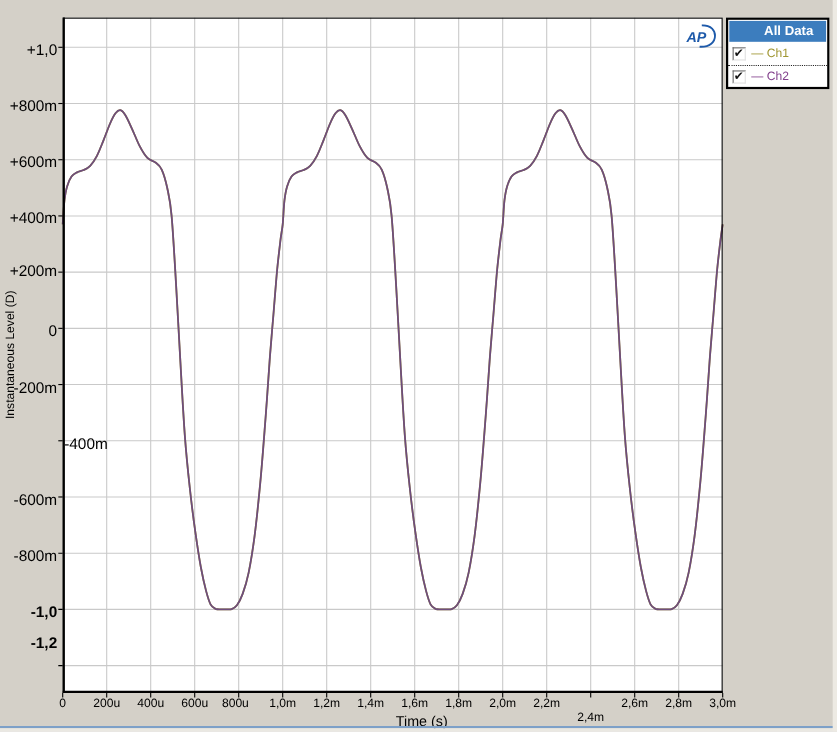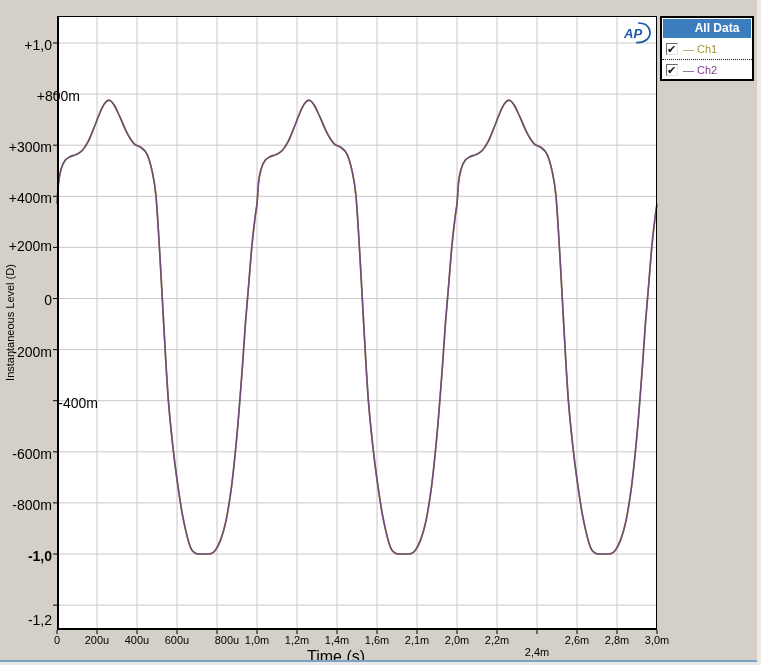--- a/index.html
+++ b/index.html
@@ -117,7 +117,7 @@
       <div class="xtick" style="left: 593px; top: 634px;">2,8m</div>
       <div class="xtick" style="left: 633px; top: 634px;">3,0m</div>
       <div class="ytick" style="top: 36.9811px;">+1,0</div>
-      <div class="ytick" style="top: 88.0818px; padding-left: 28px;">+800m</div>
+      <div class="ytick" style="top: 88.0818px;">+800m</div>
       <div class="ytick" style="top: 139.182px;">+300m</div>
       <div class="ytick" style="top: 190.283px;">+400m</div>
       <div class="ytick" style="top: 238px;">+200m</div>

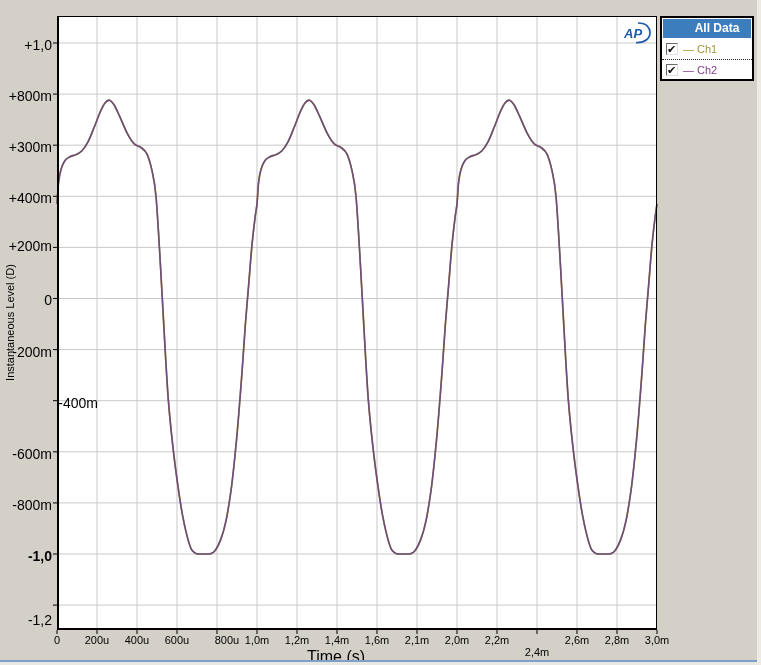--- a/index.html
+++ b/index.html
@@ -118,7 +118,7 @@
       <div class="xtick" style="left: 633px; top: 634px;">3,0m</div>
       <div class="ytick" style="top: 36.9811px;">+1,0</div>
       <div class="ytick" style="top: 88.0818px;">+800m</div>
-      <div class="ytick" style="top: 139.182px;">+300m</div>
+      <div class="ytick" style="top: 139.182px;">+600m</div>
       <div class="ytick" style="top: 190.283px;">+400m</div>
       <div class="ytick" style="top: 238px;">+200m</div>
       <div class="ytick" style="top: 292.484px;">0</div>

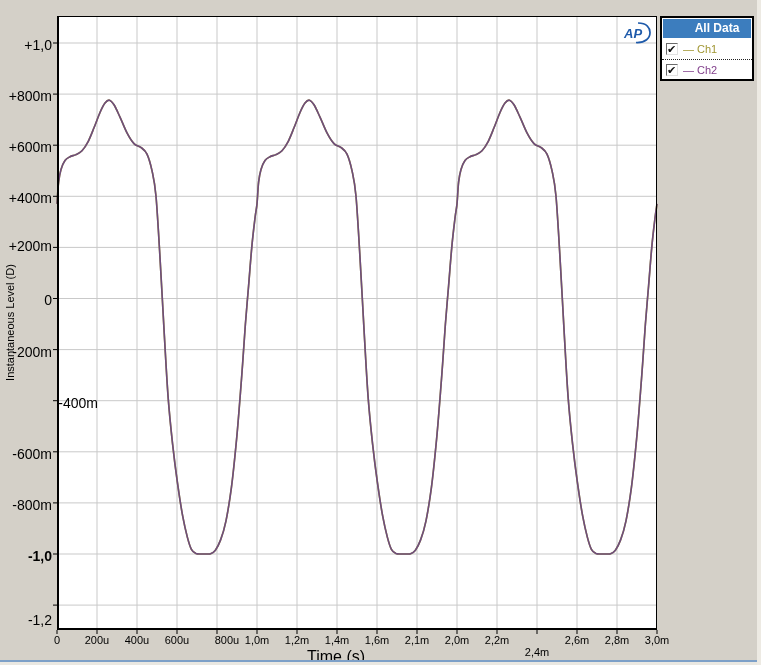--- a/index.html
+++ b/index.html
@@ -127,7 +127,7 @@
       <div class="ytick" style="top: 445.786px;">-600m</div>
       <div class="ytick" style="top: 496.887px;">-800m</div>
       <div class="ytick" style="top: 547.988px; font-weight: bold;">-1,0</div>
-      <div class="ytick" style="top: 612px;">-1,2</div>
+      <div class="ytick" style="top: 576px; font-weight: bold;">-1,2</div>
     </div>
 
   <div class="xlabel">Time (s)</div>

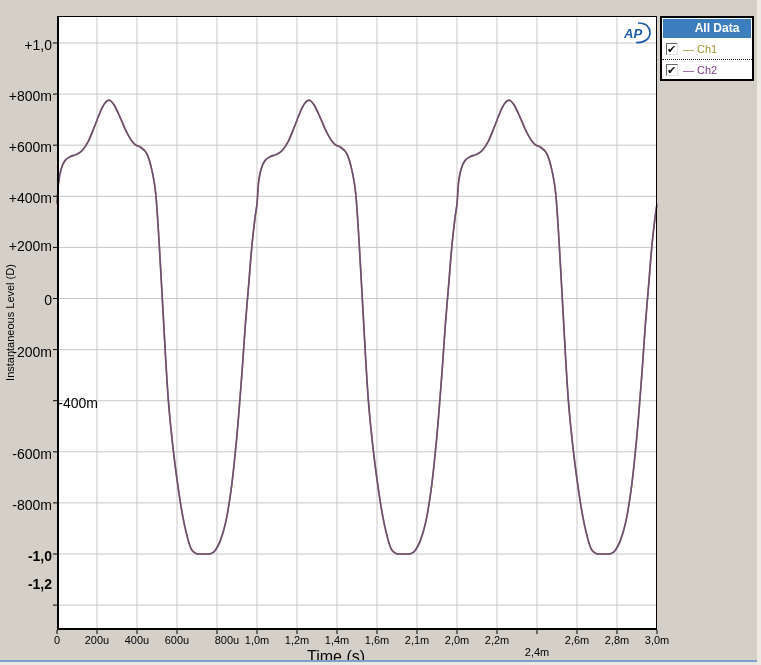--- a/index.html
+++ b/index.html
@@ -104,7 +104,7 @@
       <div class="xtick" style="left: 73px; top: 634px;">200u</div>
       <div class="xtick" style="left: 113px; top: 634px;">400u</div>
       <div class="xtick" style="left: 153px; top: 634px;">600u</div>
-      <div class="xtick" style="left: 203px; top: 634px;">800u</div>
+      <div class="xtick" style="left: 190px; top: 634px;">800u</div>
       <div class="xtick" style="left: 233px; top: 634px;">1,0m</div>
       <div class="xtick" style="left: 273px; top: 634px;">1,2m</div>
       <div class="xtick" style="left: 313px; top: 634px;">1,4m</div>

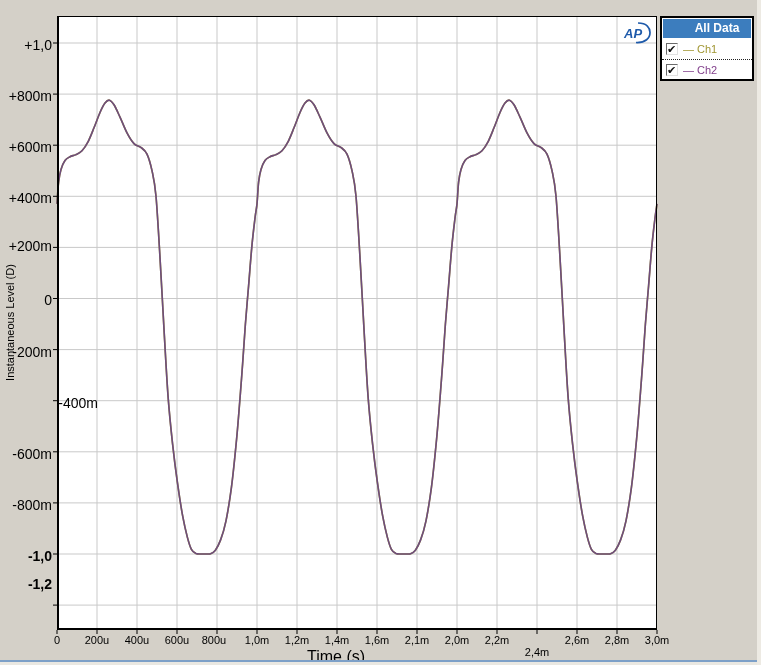--- a/index.html
+++ b/index.html
@@ -109,7 +109,7 @@
       <div class="xtick" style="left: 273px; top: 634px;">1,2m</div>
       <div class="xtick" style="left: 313px; top: 634px;">1,4m</div>
       <div class="xtick" style="left: 353px; top: 634px;">1,6m</div>
-      <div class="xtick" style="left: 393px; top: 634px;">2,1m</div>
+      <div class="xtick" style="left: 393px; top: 634px;">1,8m</div>
       <div class="xtick" style="left: 433px; top: 634px;">2,0m</div>
       <div class="xtick" style="left: 473px; top: 634px;">2,2m</div>
       <div class="xtick" style="left: 513px; top: 634px; margin-top: 12px;">2,4m</div>

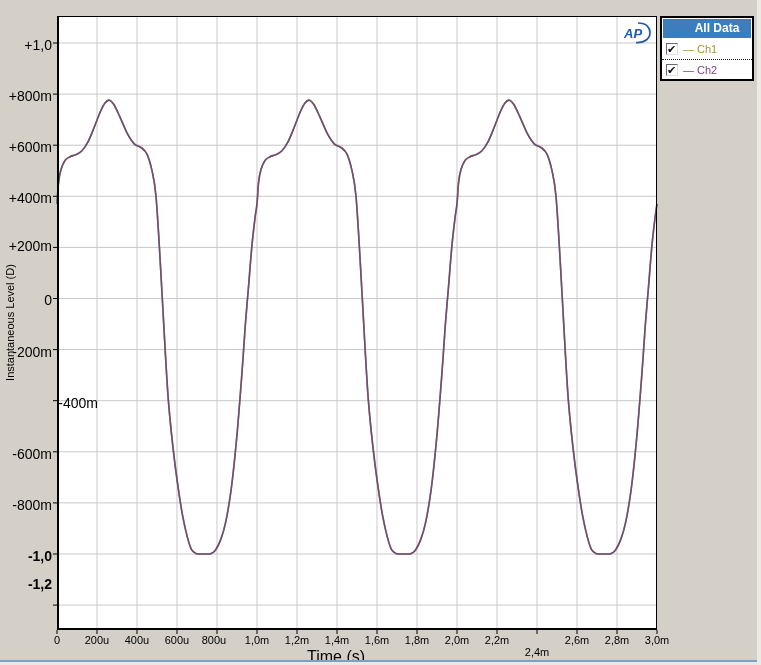--- a/index.html
+++ b/index.html
@@ -10,8 +10,8 @@
   #plot-svg{position:absolute;left:57px;top:16px;overflow:visible;}
   .xtick{position:absolute;width:48px;text-align:center;font-size:11px;color:#000;}
   .ytick{position:absolute;left:0;width:52px;text-align:right;font-size:14px;color:#000;}
-  .xlabel{position:absolute;left:307px;top:648px;width:100px;text-align:left;
-          font-size:16px;color:#000;}
+  .xlabel{position:absolute;left:307px;top:648px;width:100px;text-align:right;
+          font-size:13px;color:#000;}
   .ylabel{position:absolute;left:-90px;top:316px;width:200px;height:13px;text-align:center;
           font-size:11px;color:#000;transform:rotate(-90deg);transform-origin:center;}
   .ap-logo{position:absolute;left:622px;top:22px;}

